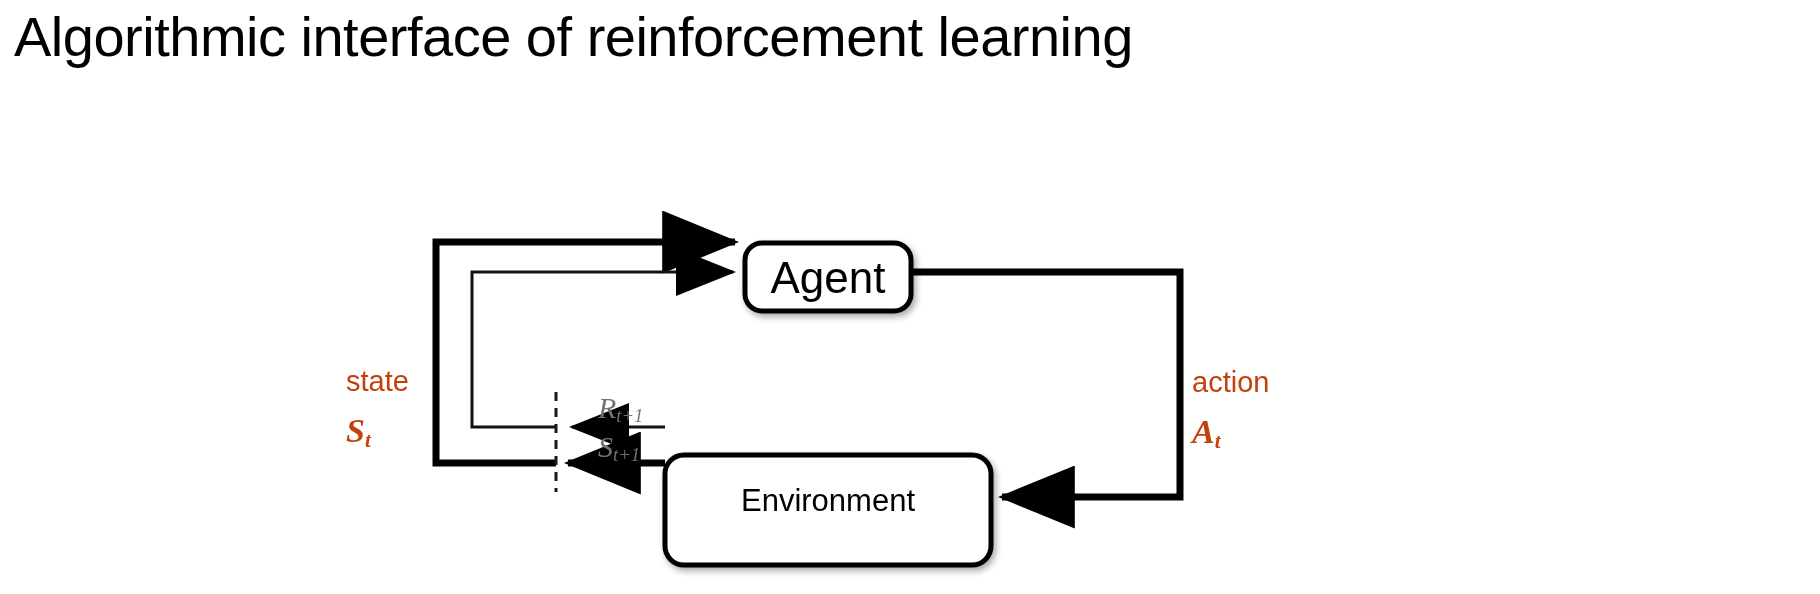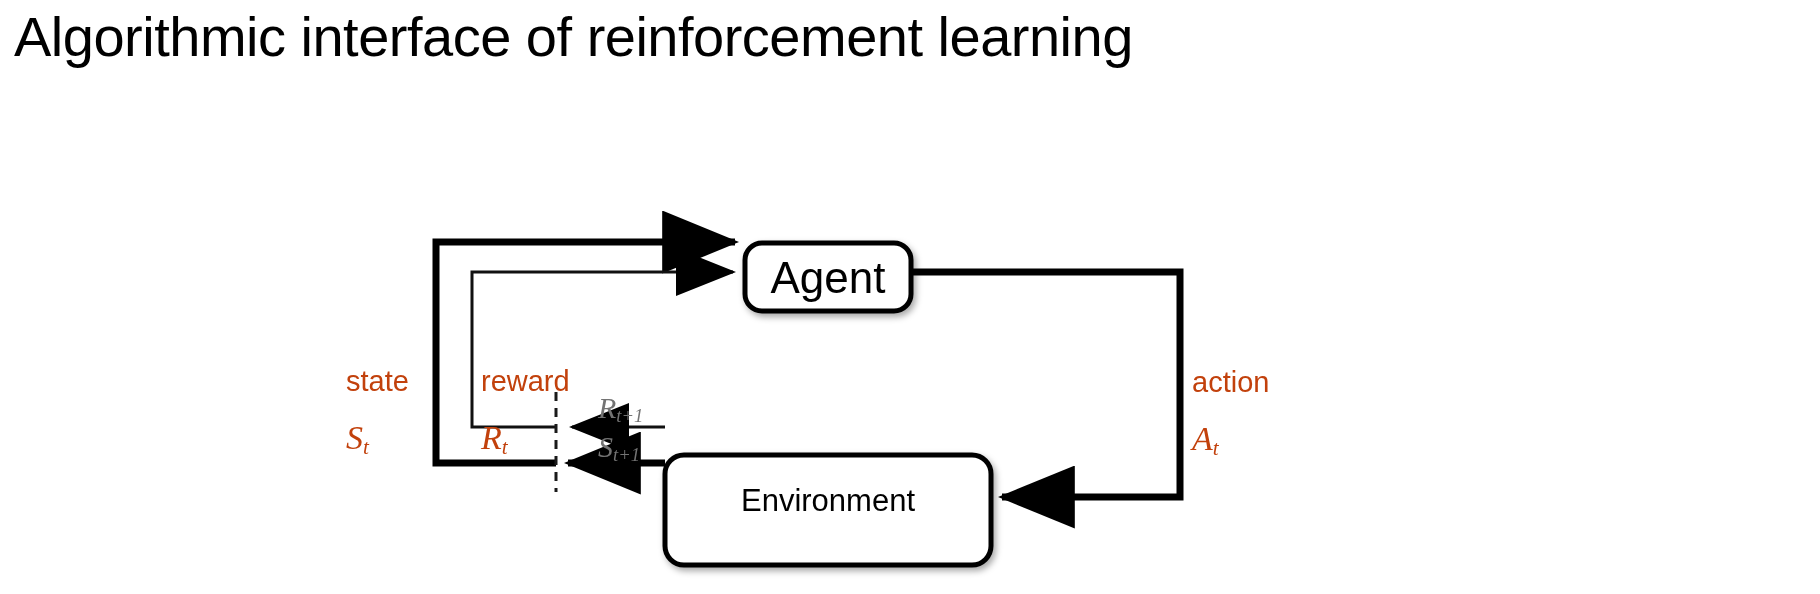--- a/index.html
+++ b/index.html
@@ -195,10 +195,6 @@
       <span class="sym"><span>S</span><sub>t</sub></span>
     </div>
 
-    <div class="annot" id="annot-reward">
-      <span class="word">reward</span>
-      <span class="sym"><span>R</span><sub>t</sub></span>
-    </div>
 
     <div class="annot" id="annot-action">
       <span class="word">action</span>

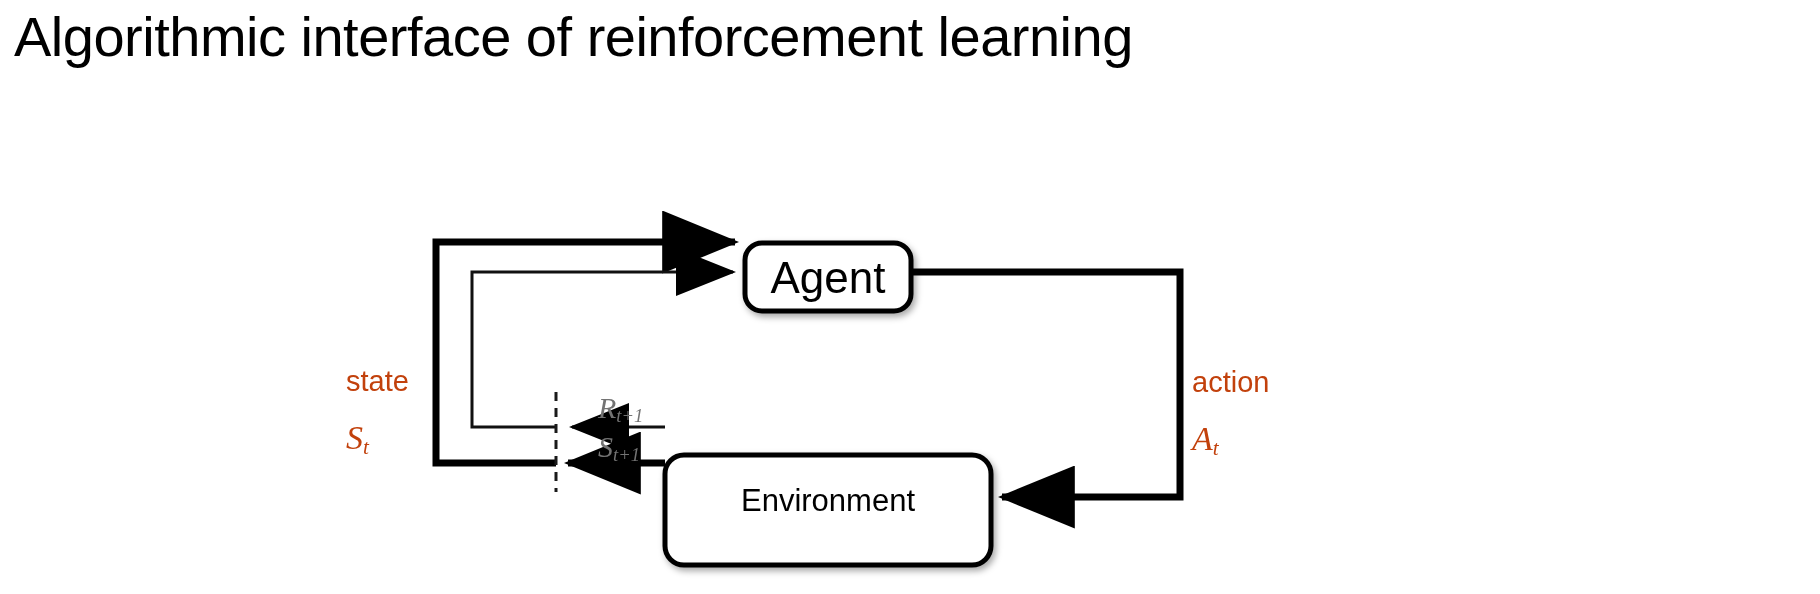--- a/index.html
+++ b/index.html
@@ -92,8 +92,8 @@
     font-style: italic;
     font-size: 34px;
     line-height: 40px;
-    font-weight: 400;
-    margin-top: 22px;
+    font-weight: 700;
+    margin-top: 15px;
   }
   .annot .sym sub {
     font-size: 0.62em;

